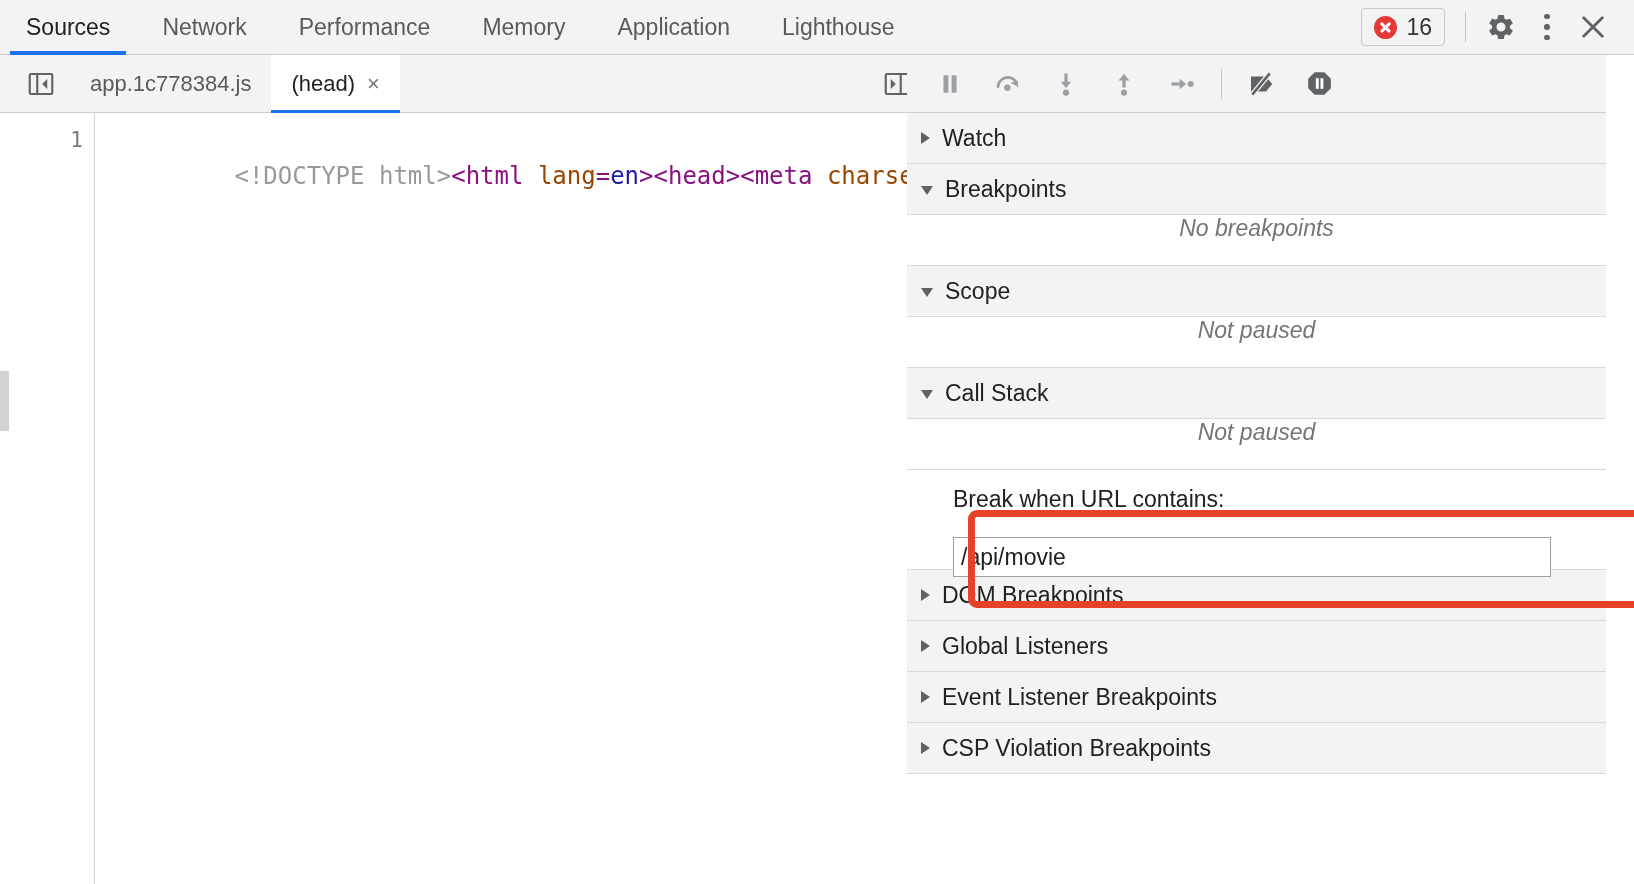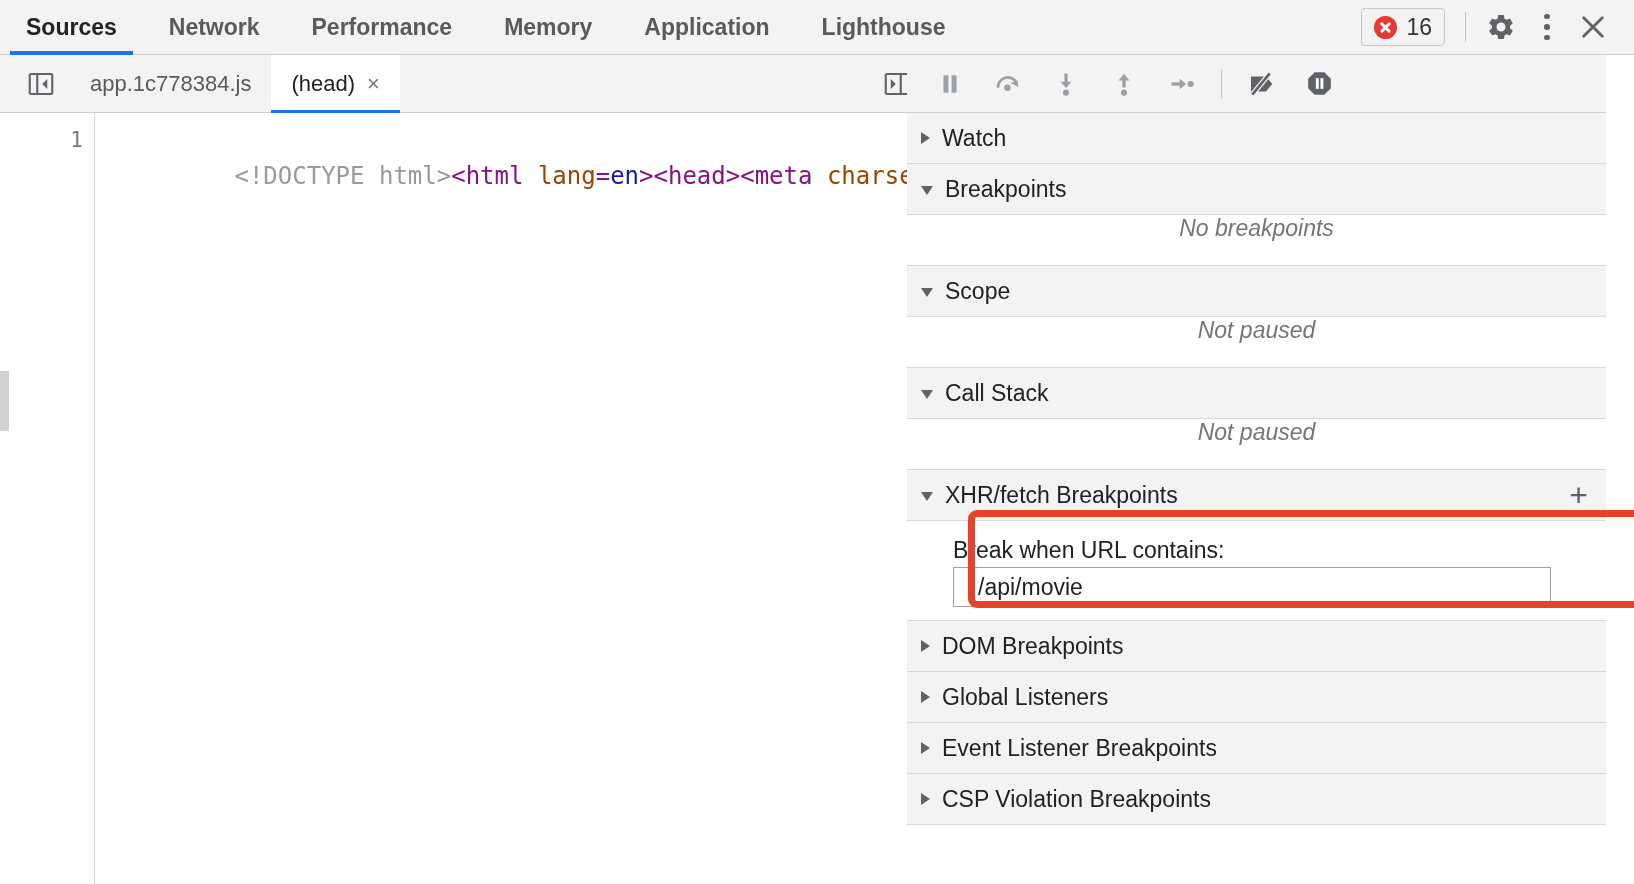--- a/index.html
+++ b/index.html
@@ -24,7 +24,7 @@
     height:55px; display:flex; align-items:center;
     padding:12px 26px;
     font-size:23px; color:#5a5a5a;
-    cursor:default; white-space:nowrap;font-weight:bold;
+    cursor:default; white-space:nowrap;
   }
   .ptab.active{ color:#222; }
   .ptab.active::after{

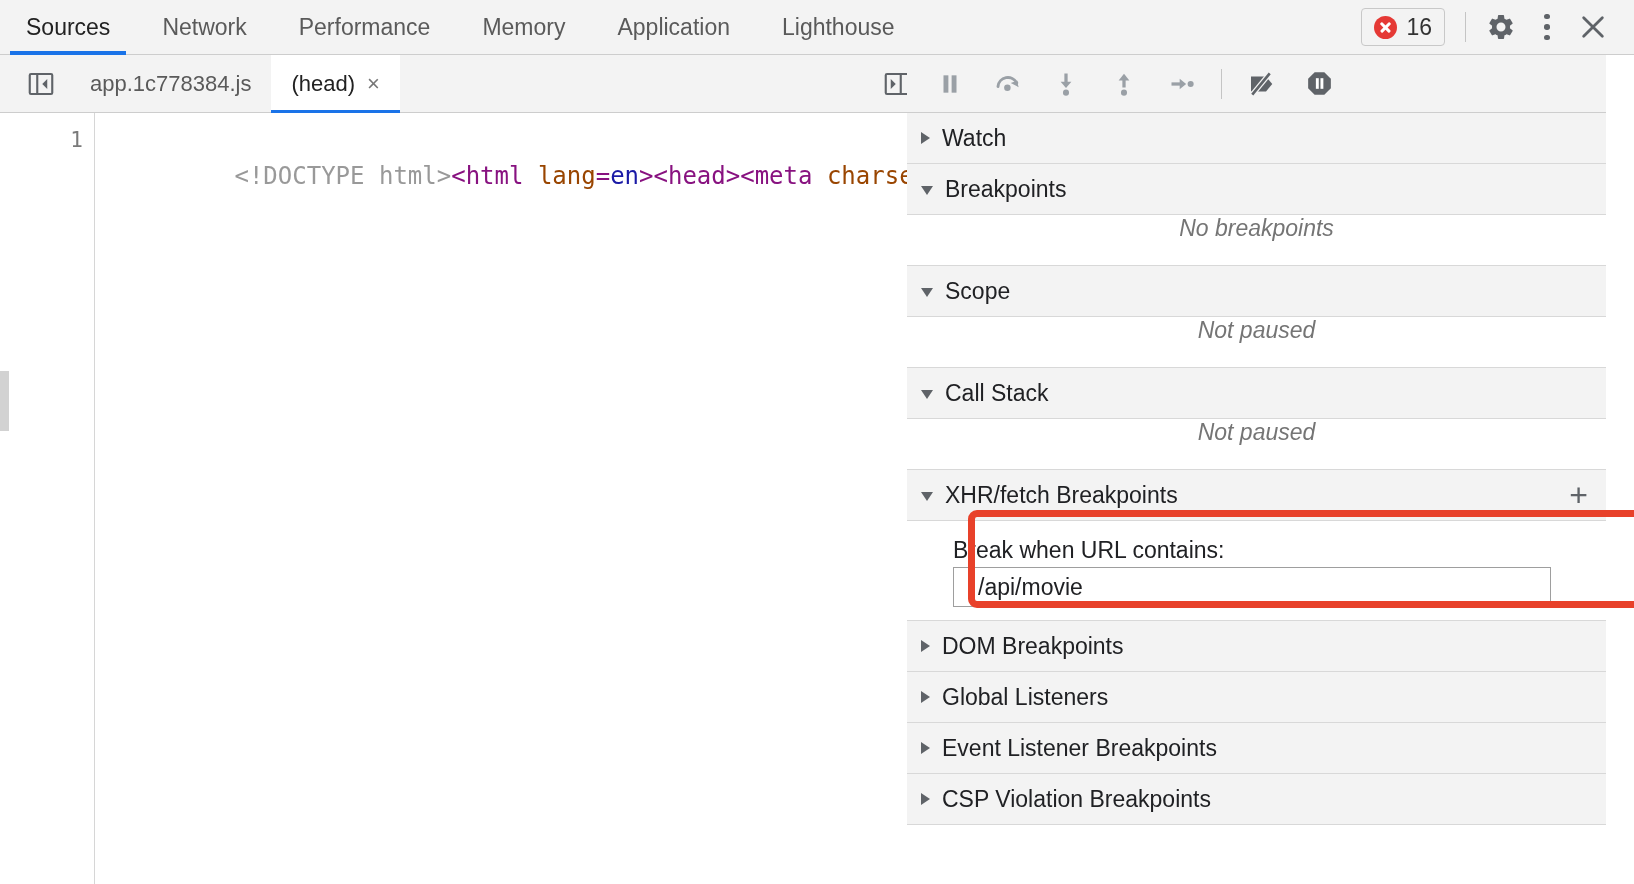--- a/index.html
+++ b/index.html
@@ -373,11 +373,6 @@
         <span class="empty-msg">Not paused</span>
       </div>
 
-      <div class="sect-head">
-        <span class="tri open"></span>
-        <span class="sect-title">XHR/fetch Breakpoints</span>
-        <span class="sect-plus">+</span>
-      </div>
       <div class="xhr-body">
         <div class="xhr-label">Break when URL contains:</div>
         <input class="xhr-input" type="text" value="/api/movie" style="">

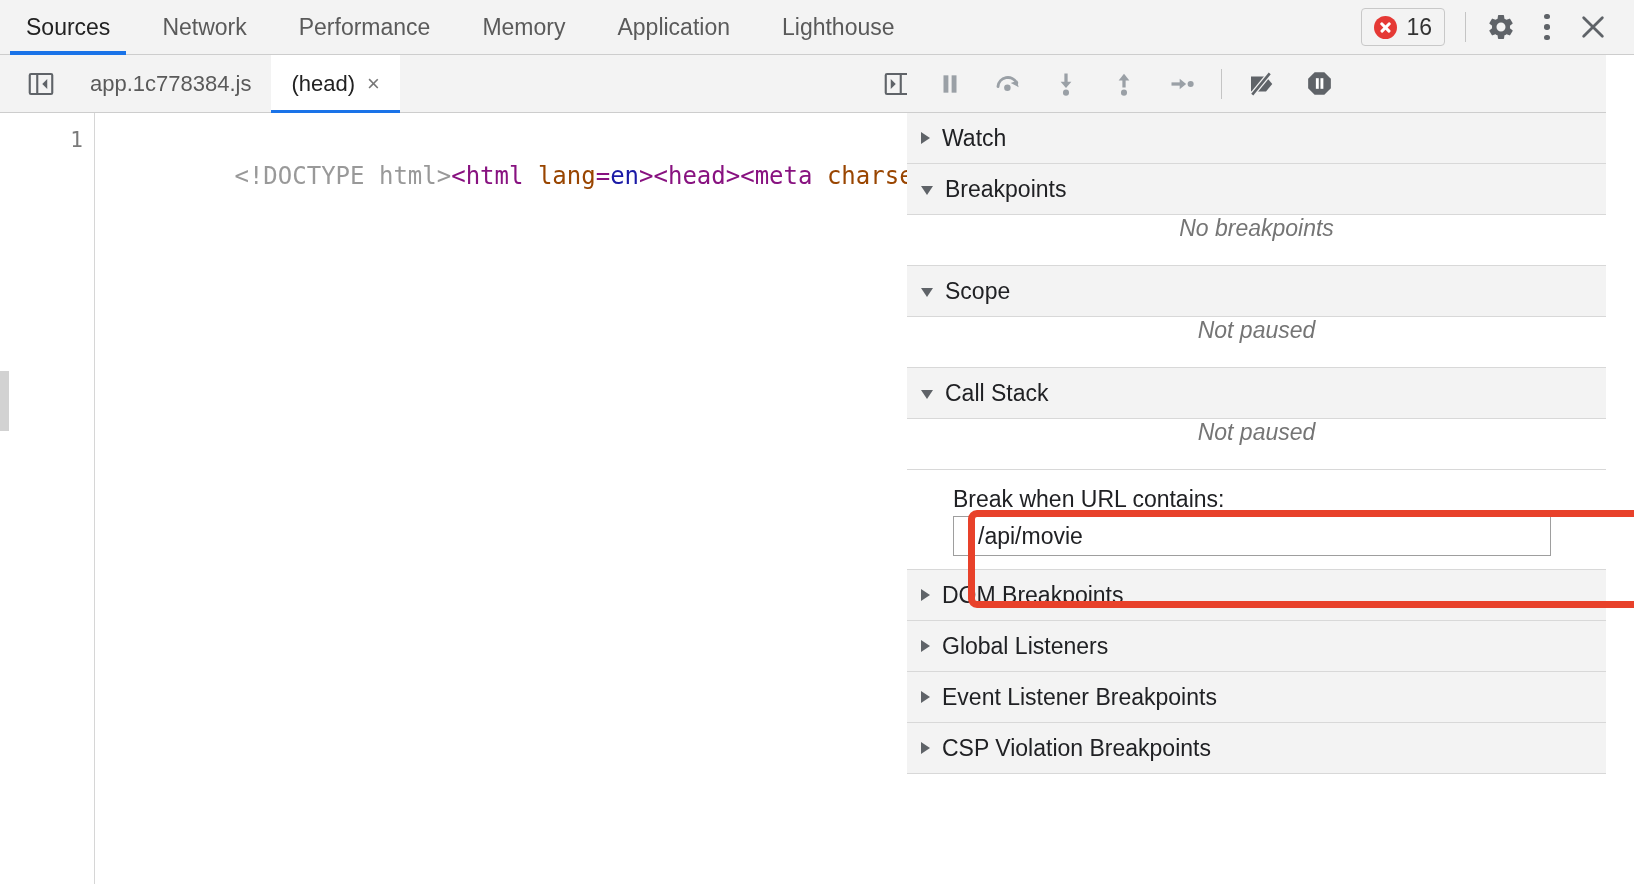--- a/index.html
+++ b/index.html
@@ -170,10 +170,10 @@
   }
   .xhr-label{ font-size:23px; color:#202124; line-height:30px; }
   .xhr-input{
-    margin-top:2px; width:598px; height:40px;
+    margin-top:23px; width:598px; height:40px;
     border:1px solid #9e9e9e; background:#fff;
     font-size:23px; color:#202124;
-    padding:0 24px; line-height:38px; outline:none;
+    padding:0 7px; line-height:38px; outline:none;
     font-family:"Liberation Sans", sans-serif;
   }
 

